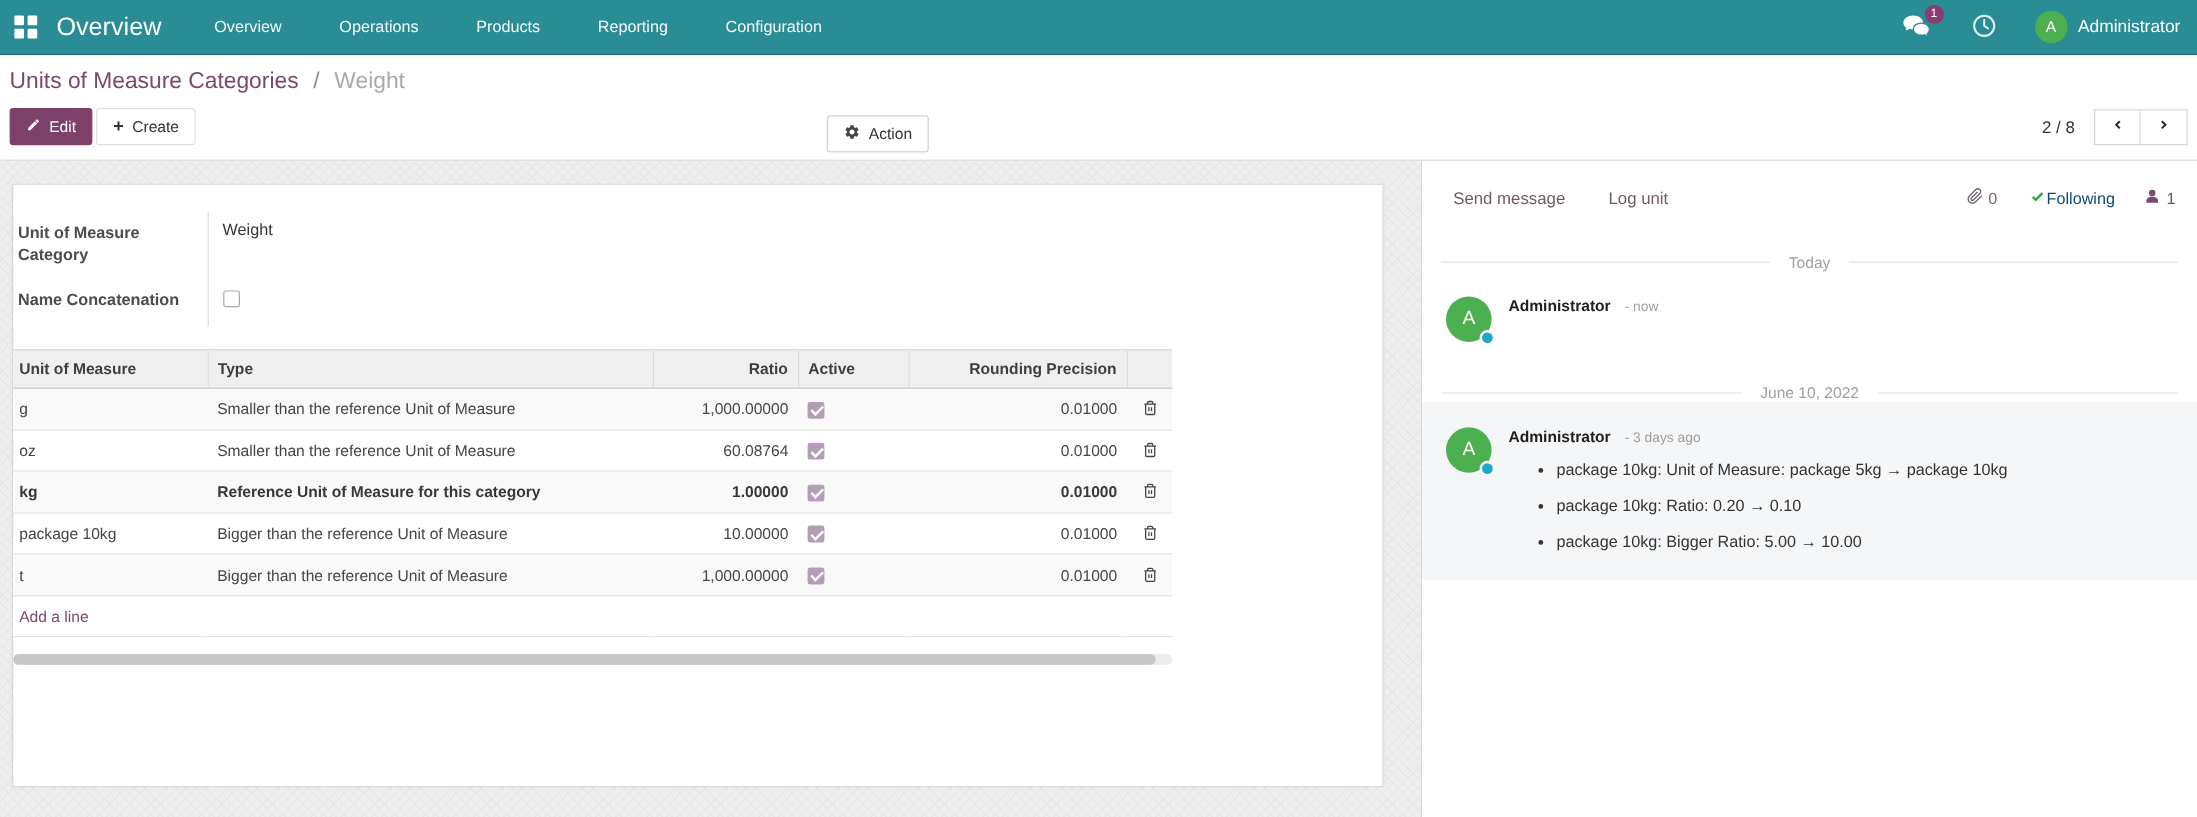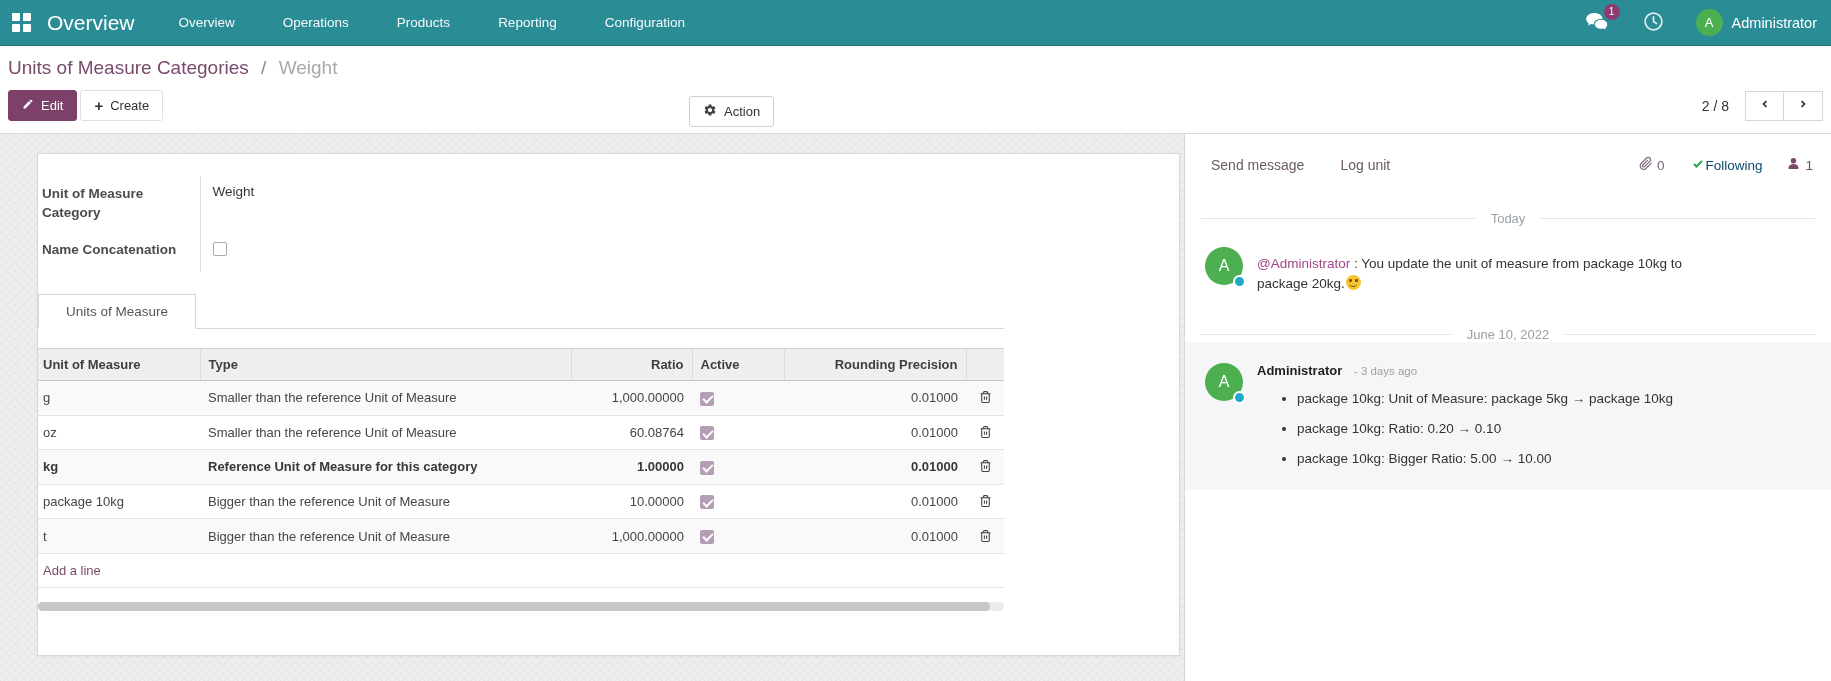--- a/index.html
+++ b/index.html
@@ -46,7 +46,7 @@
   .form-bg { width:1184px; background-color:#efeeee;
     background-image:repeating-linear-gradient(45deg,#e8e7e7 0 1px,transparent 1px 6px),
                      repeating-linear-gradient(-45deg,#e8e7e7 0 1px,transparent 1px 6px); }
-  .sheet { margin:19px 0 0 37px; width:1143px; height:503px; background:#fff; border:1px solid #d8d8d8; box-shadow:0 1px 2px rgba(0,0,0,.05); padding:22px 0 0 0; overflow:hidden; }
+  .sheet { margin:19px 0 0 10px; width:1143px; height:503px; background:#fff; border:1px solid #d8d8d8; box-shadow:0 1px 2px rgba(0,0,0,.05); padding:22px 0 0 0; overflow:hidden; }
 
   .field-group { border-collapse:collapse; margin-left:4px; }
   .field-group td { vertical-align:top; }

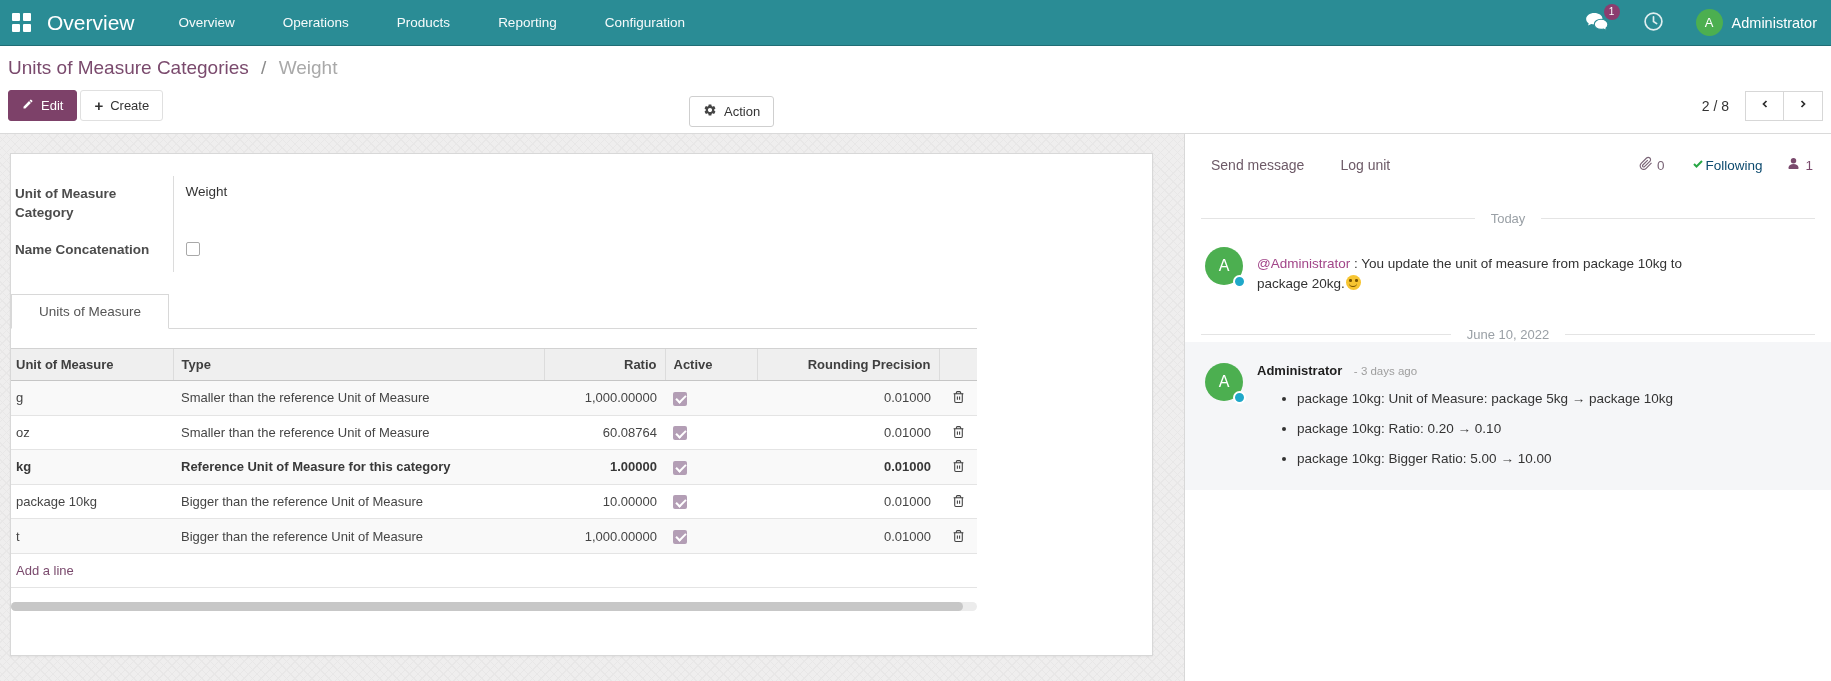--- a/index.html
+++ b/index.html
@@ -359,6 +359,10 @@
       <span class="m-avatar">A</span>
       <span class="online-dot" style="position:relative;align-self:flex-start;margin:27px 0 0 -12px;"></span>
       <div class="m-body">
+        <div>
+          <span class="m-author">Administrator</span>
+          <span class="m-time">- now</span>
+        </div>
         <p class="m-text"><a class="mention">@Administrator</a><span> : You update the unit of measure from package 10kg to package 20kg.</span><span class="smiley"></span></p>
       </div>
     </div>

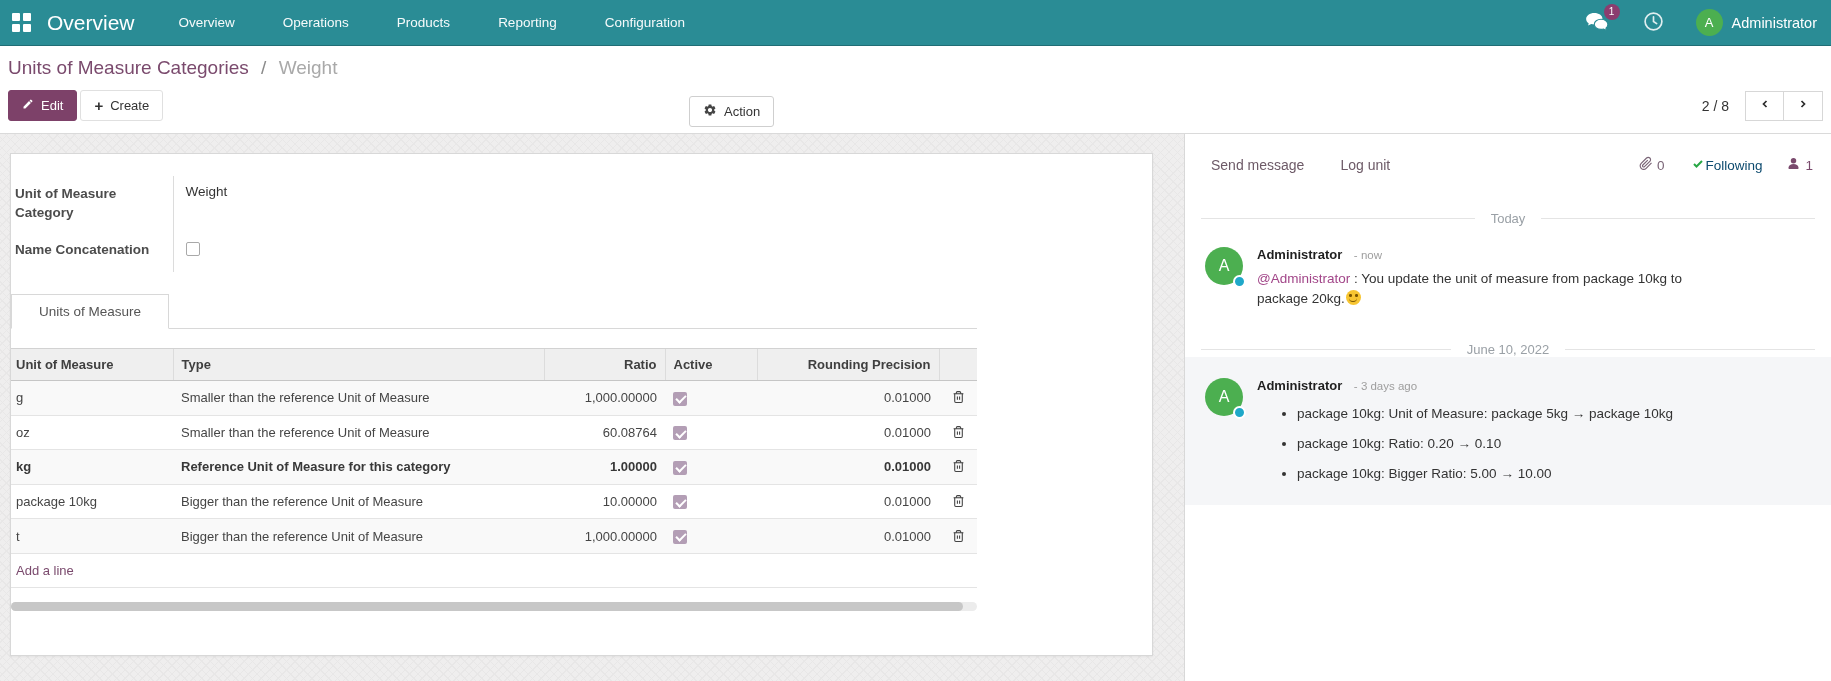--- a/index.html
+++ b/index.html
@@ -363,7 +363,6 @@
           <span class="m-author">Administrator</span>
           <span class="m-time">- now</span>
         </div>
-        <p class="m-text"><a class="mention">@Administrator</a><span> : You update the unit of measure from package 10kg to package 20kg.</span><span class="smiley"></span></p>
       </div>
     </div>
 

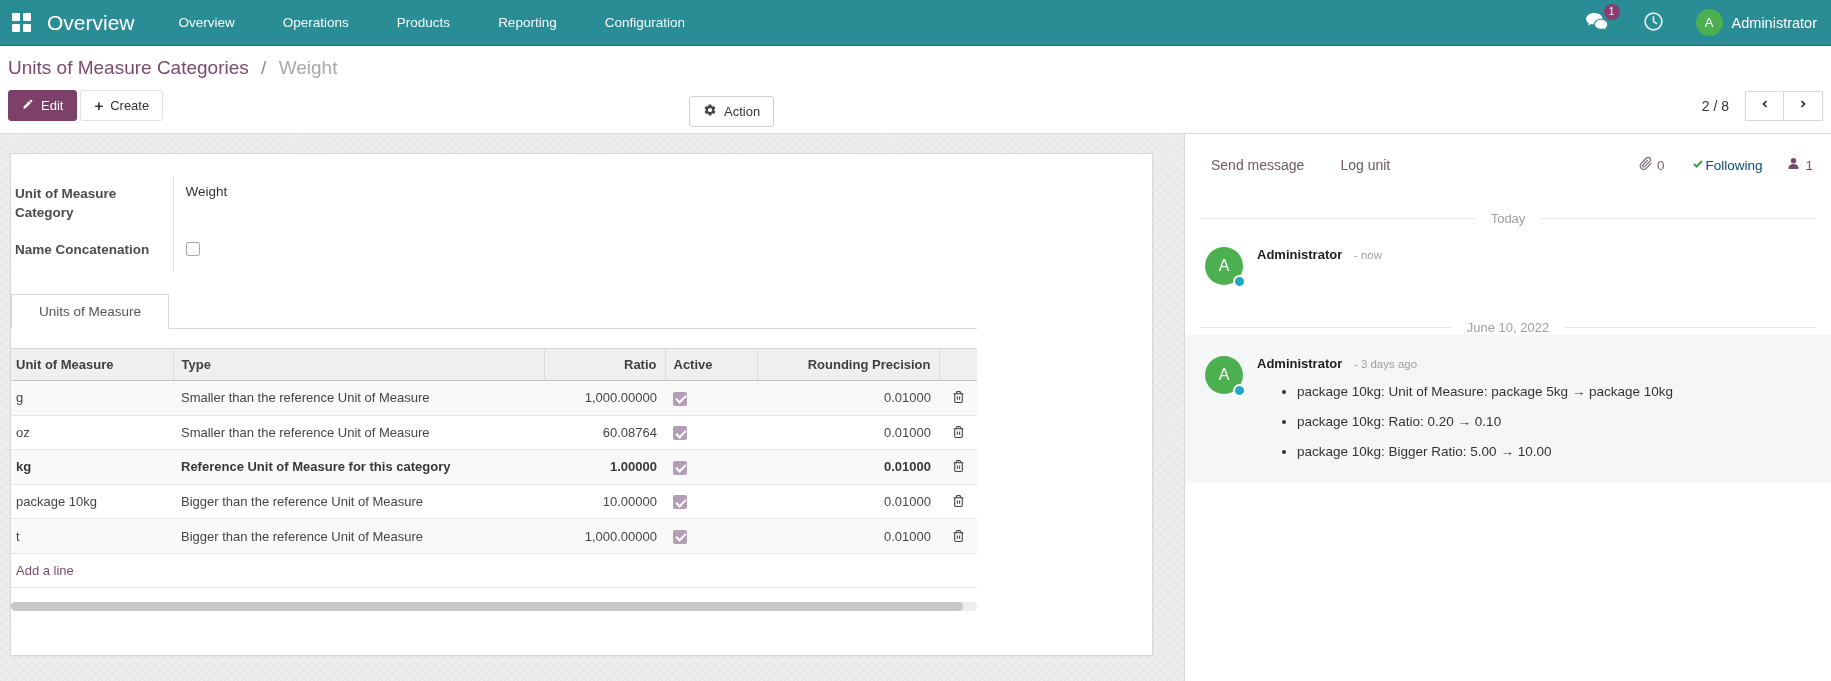--- a/index.html
+++ b/index.html
@@ -217,9 +217,6 @@
       </tbody>
         </table>
 
-      <div class="notebook">
-        <span class="tab">Units of Measure</span>
-      </div>
 
       <table class="list">
         <colgroup>

